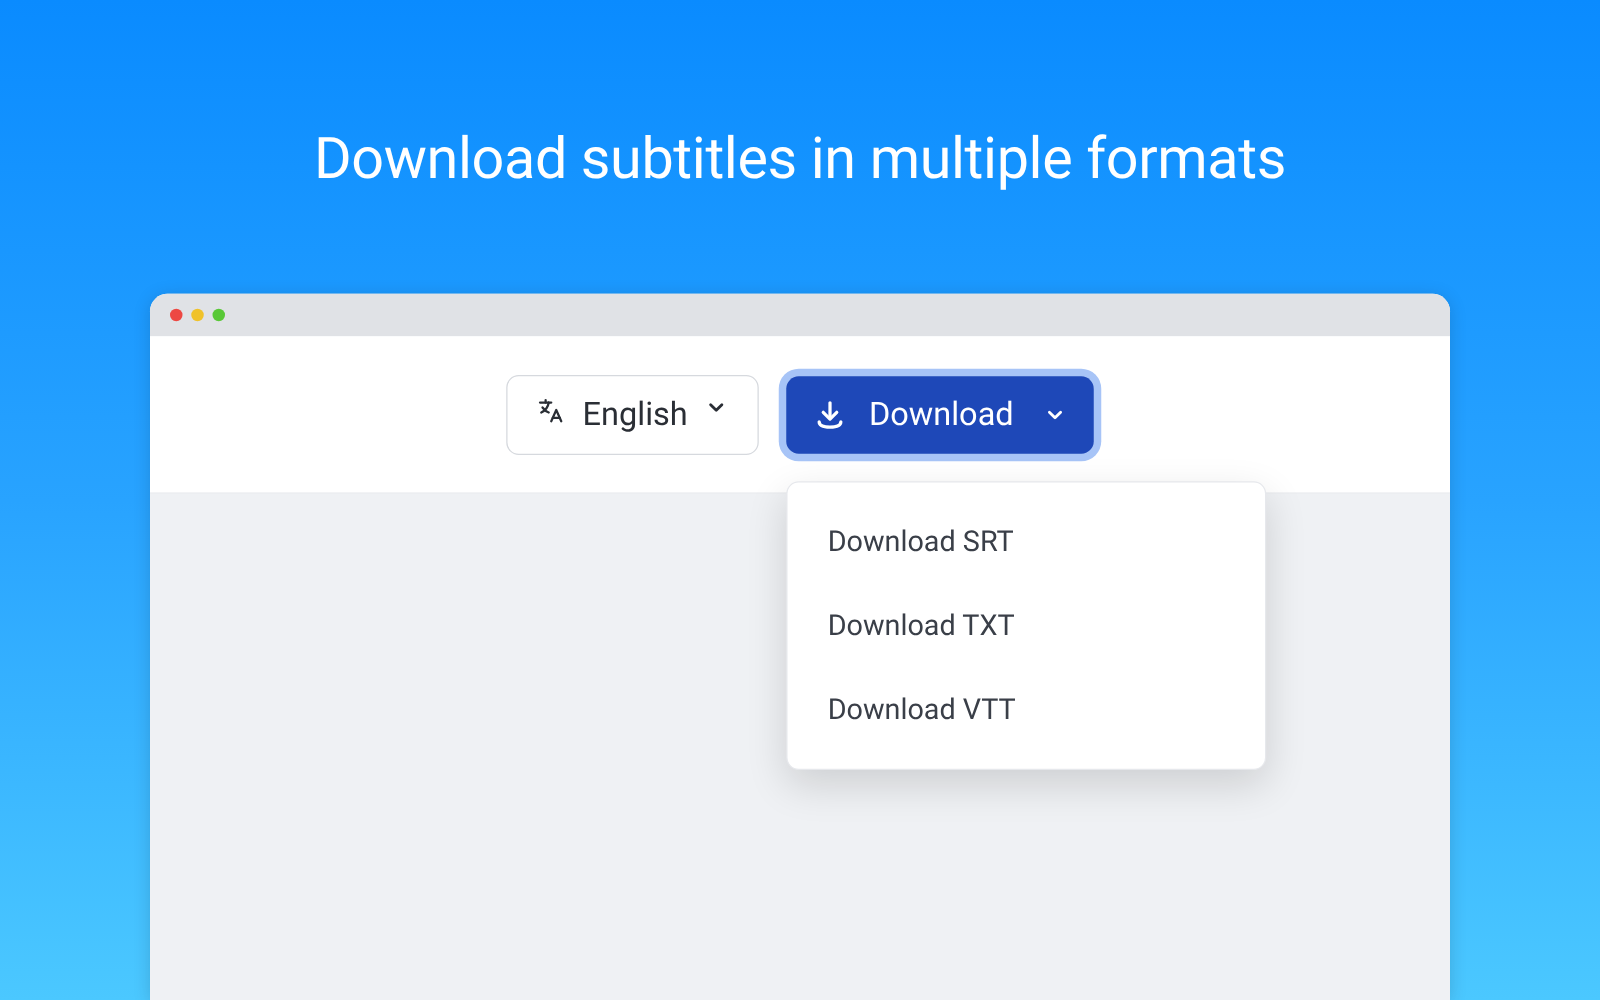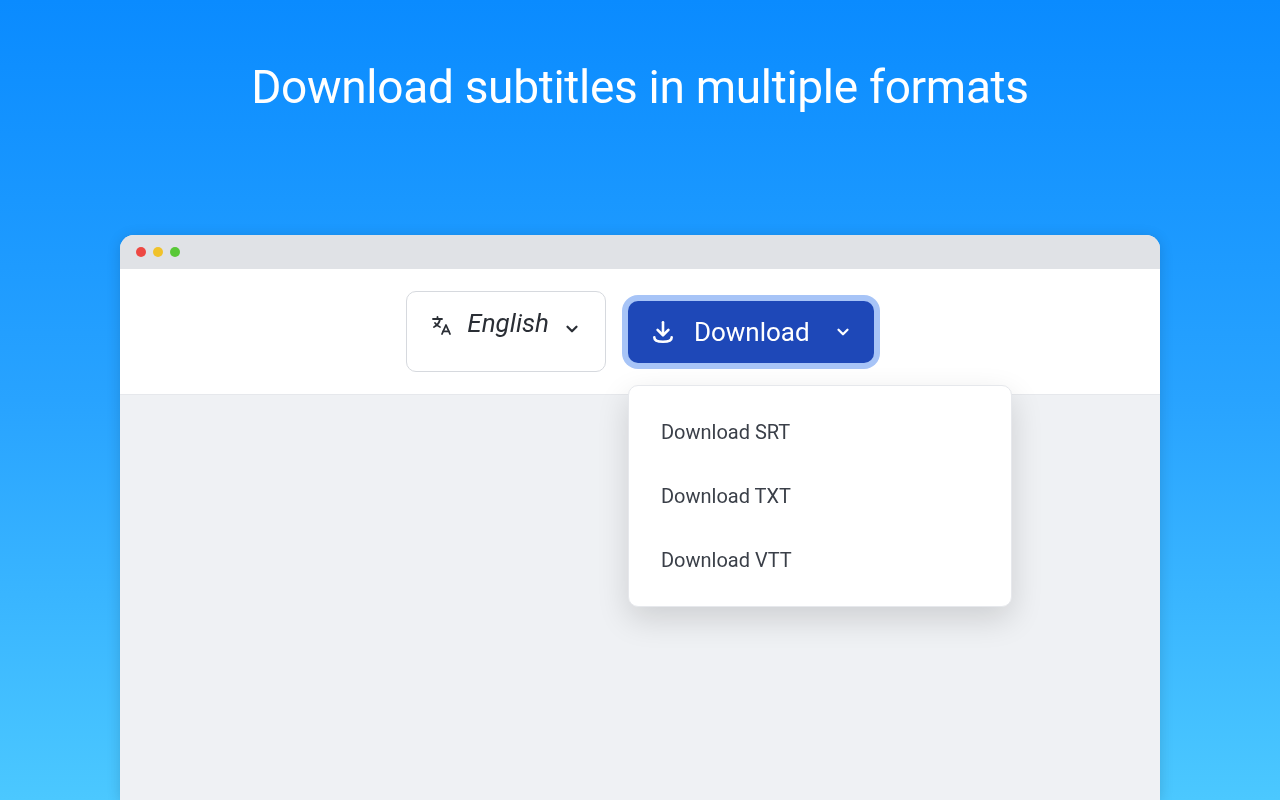--- a/index.html
+++ b/index.html
@@ -20,7 +20,7 @@
       color: #fff;
       font-size: 46px;
       font-weight: 400;
-      padding-top: 60px;
+      padding-top: 100px;
       letter-spacing: -0.3px;
     }
     .browser-window {

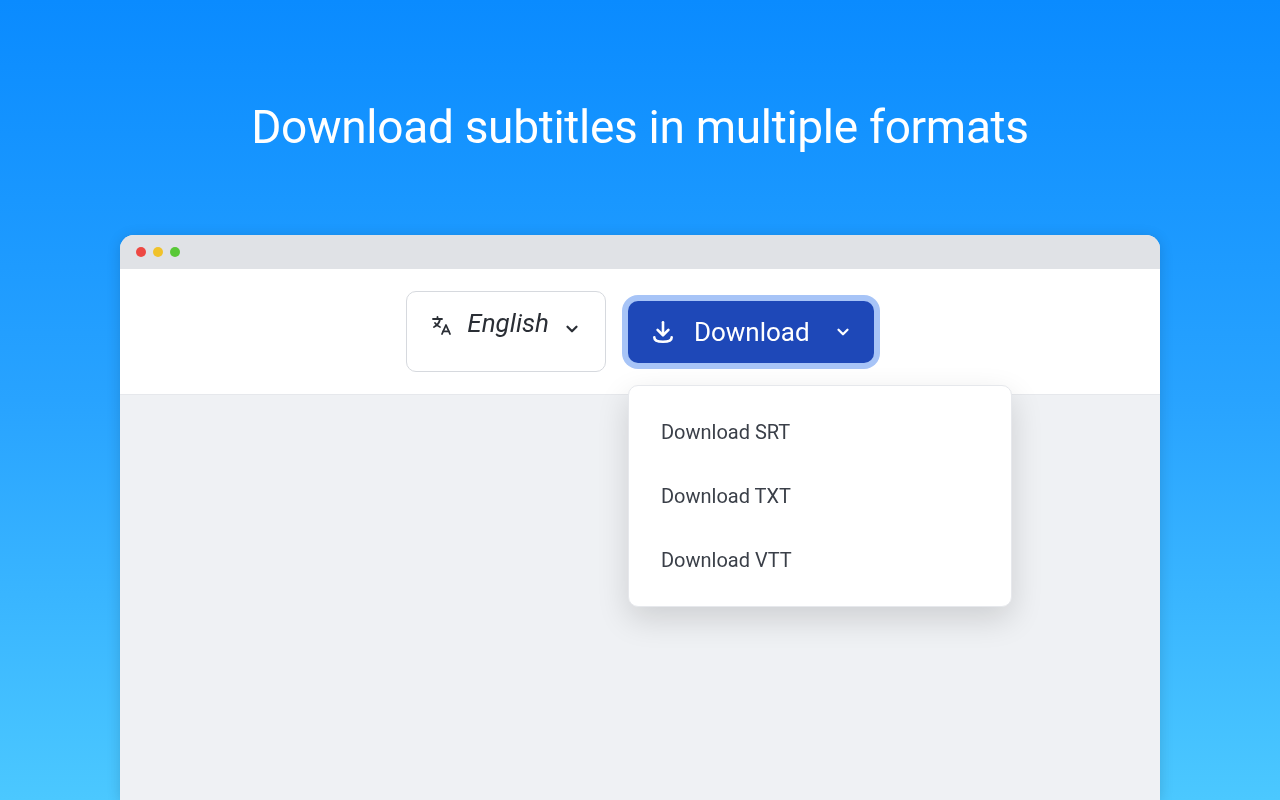--- a/index.html
+++ b/index.html
@@ -63,14 +63,13 @@
     }
     .lang-button {
       display: flex;
-      align-items: flex-end;
+      align-items: flex-start;
       gap: 14px;
       border: 1.5px solid #D6D9DE;
       background: #fff;
       border-radius: 10px;
-      padding: 16px 24px 33px 22px;
+      padding: 16px 24px 16px 22px;
       cursor: pointer;
-      font-style: italic;
     }
     .lang-icon {
       width: 24px;

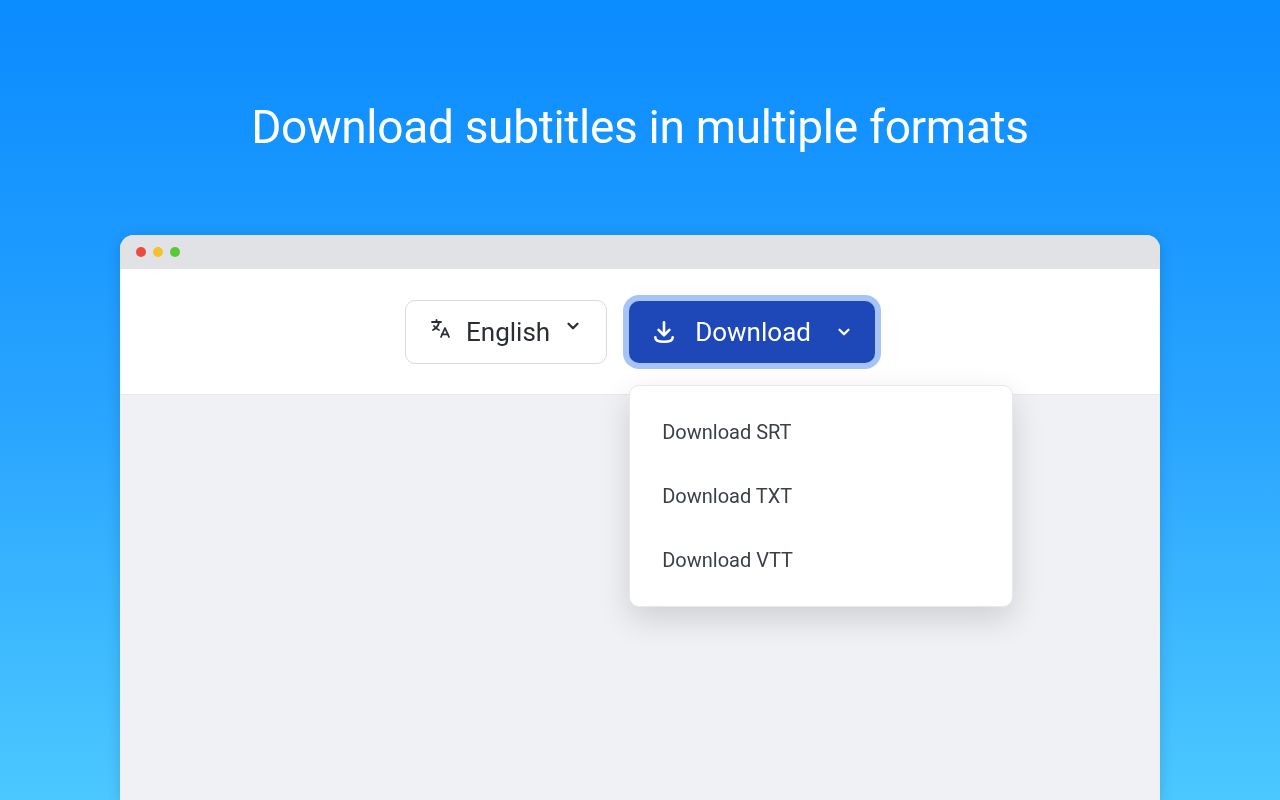--- a/index.html
+++ b/index.html
@@ -124,7 +124,7 @@
     }
     .dropdown-item {
       padding: 20px 32px;
-      font-size: 20px;
+      font-size: 23px;
       color: #3A3F48;
       cursor: pointer;
     }

